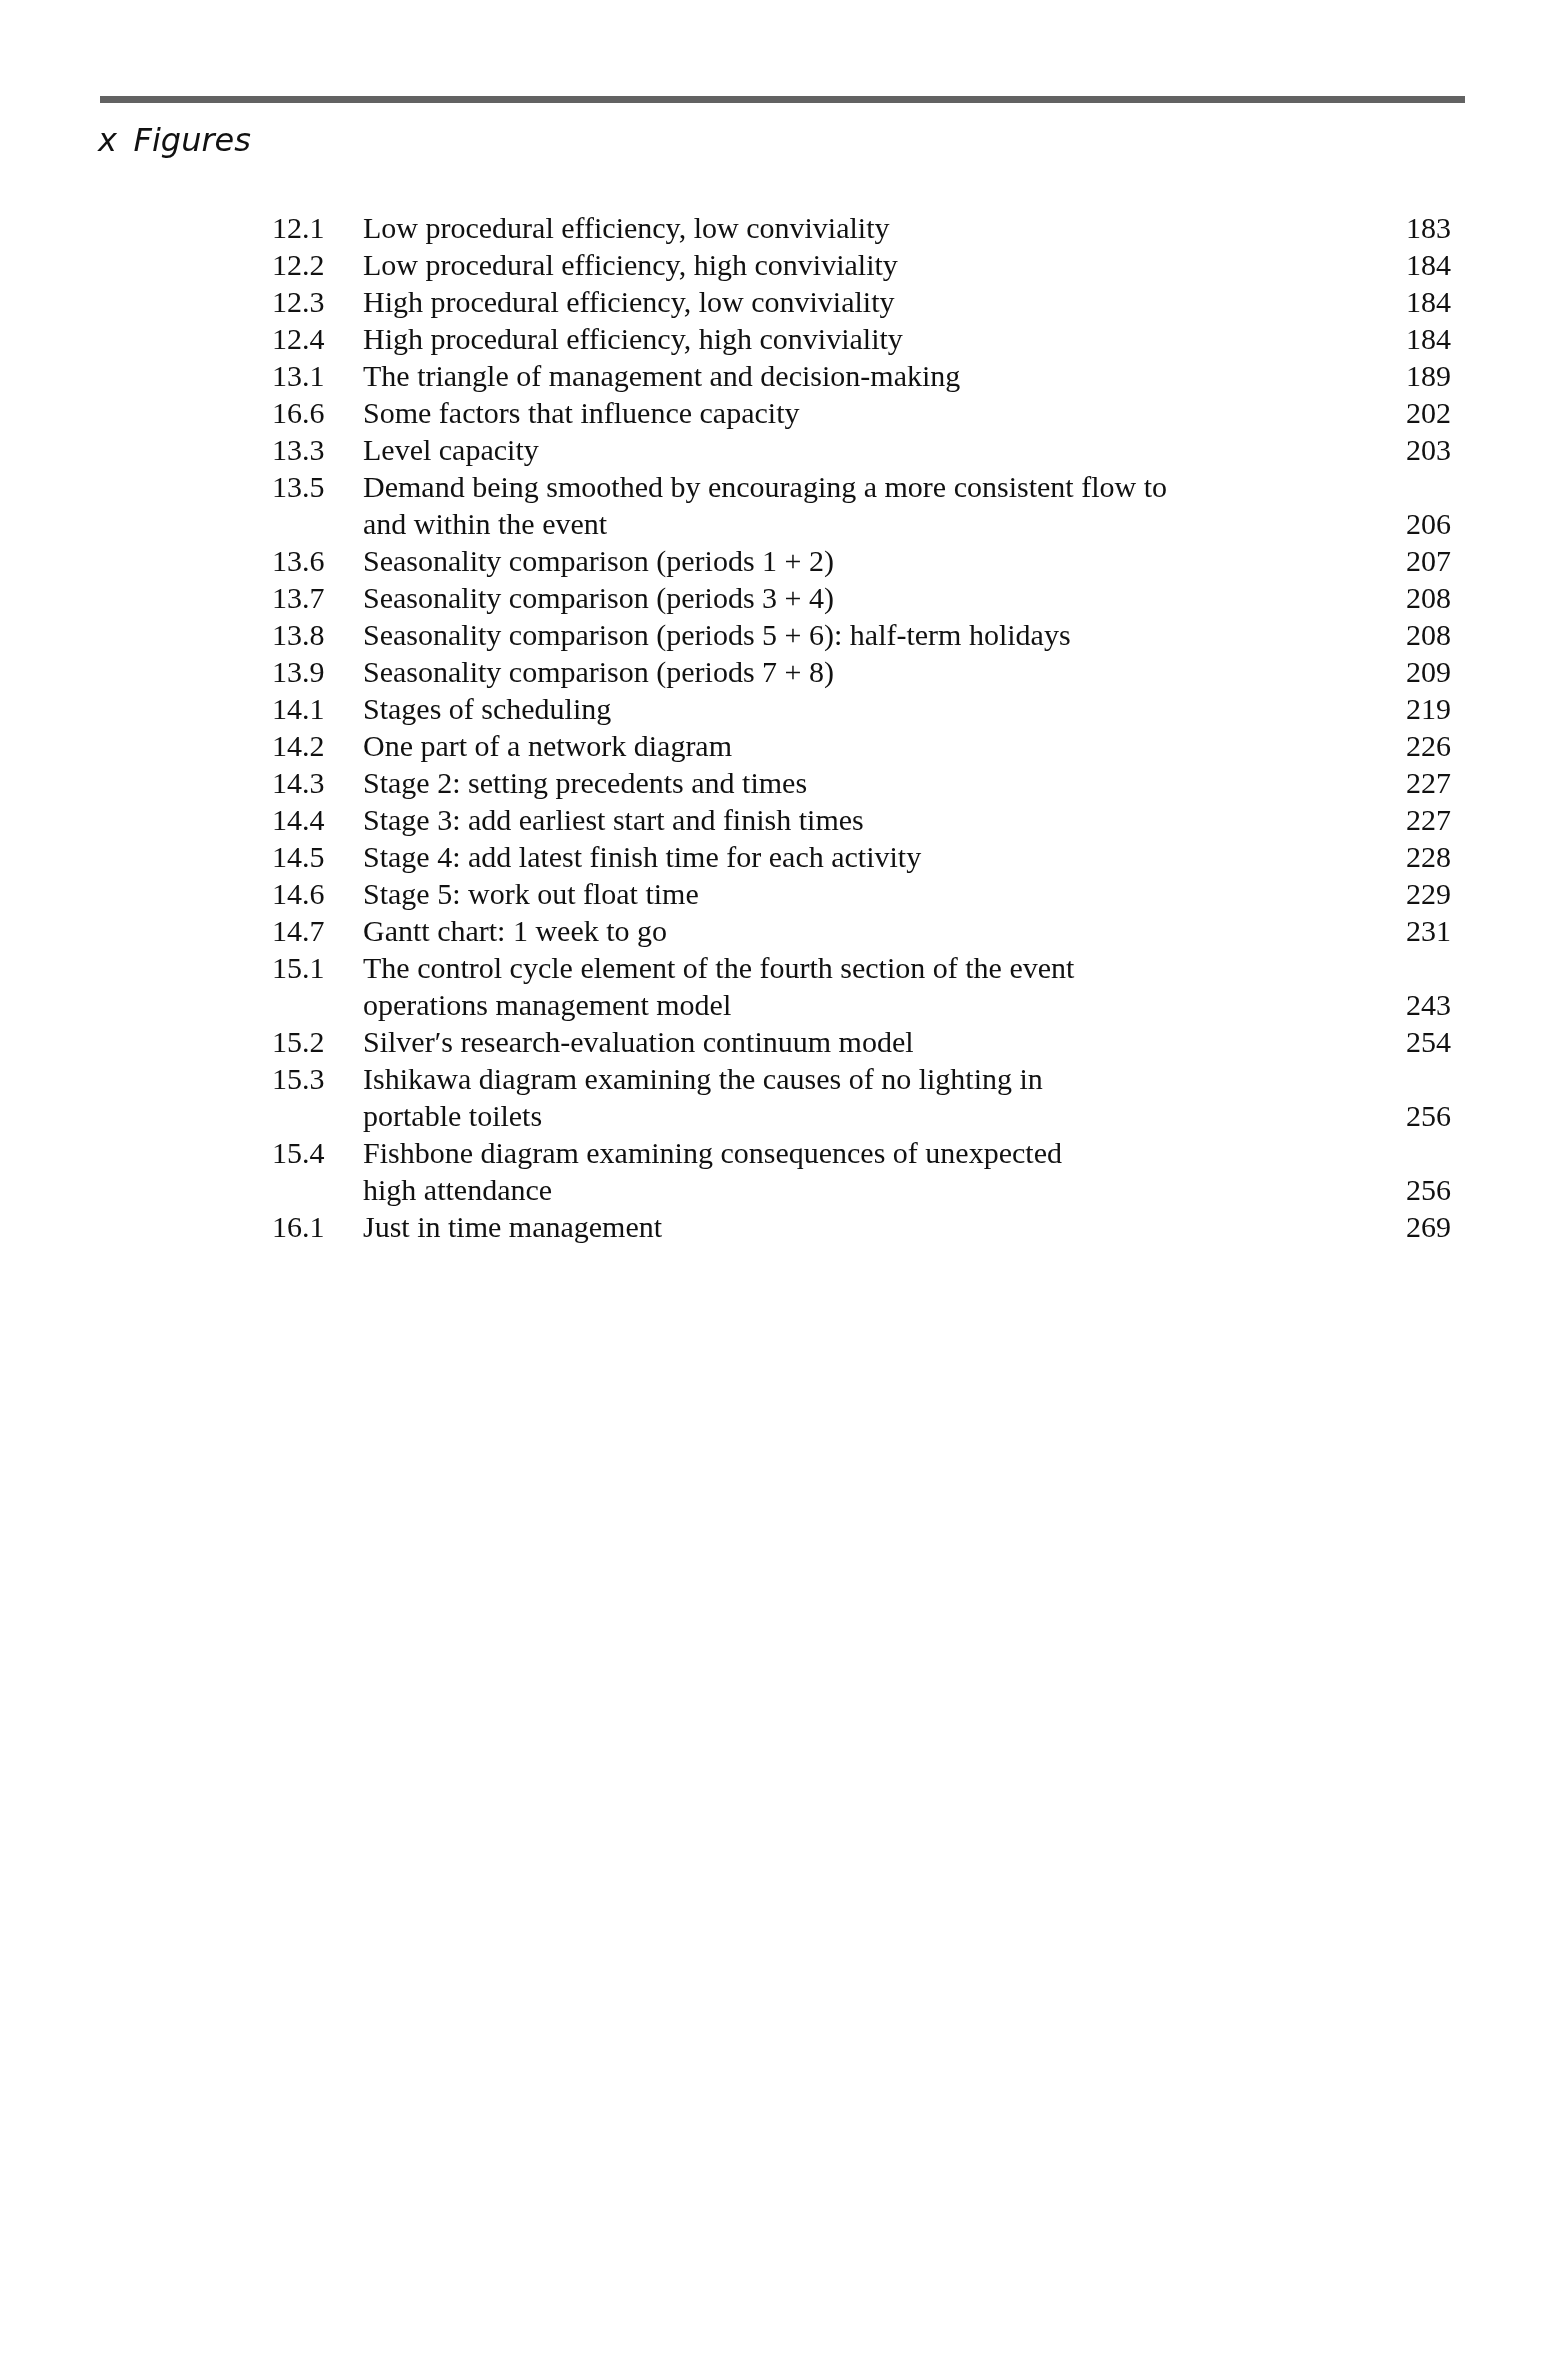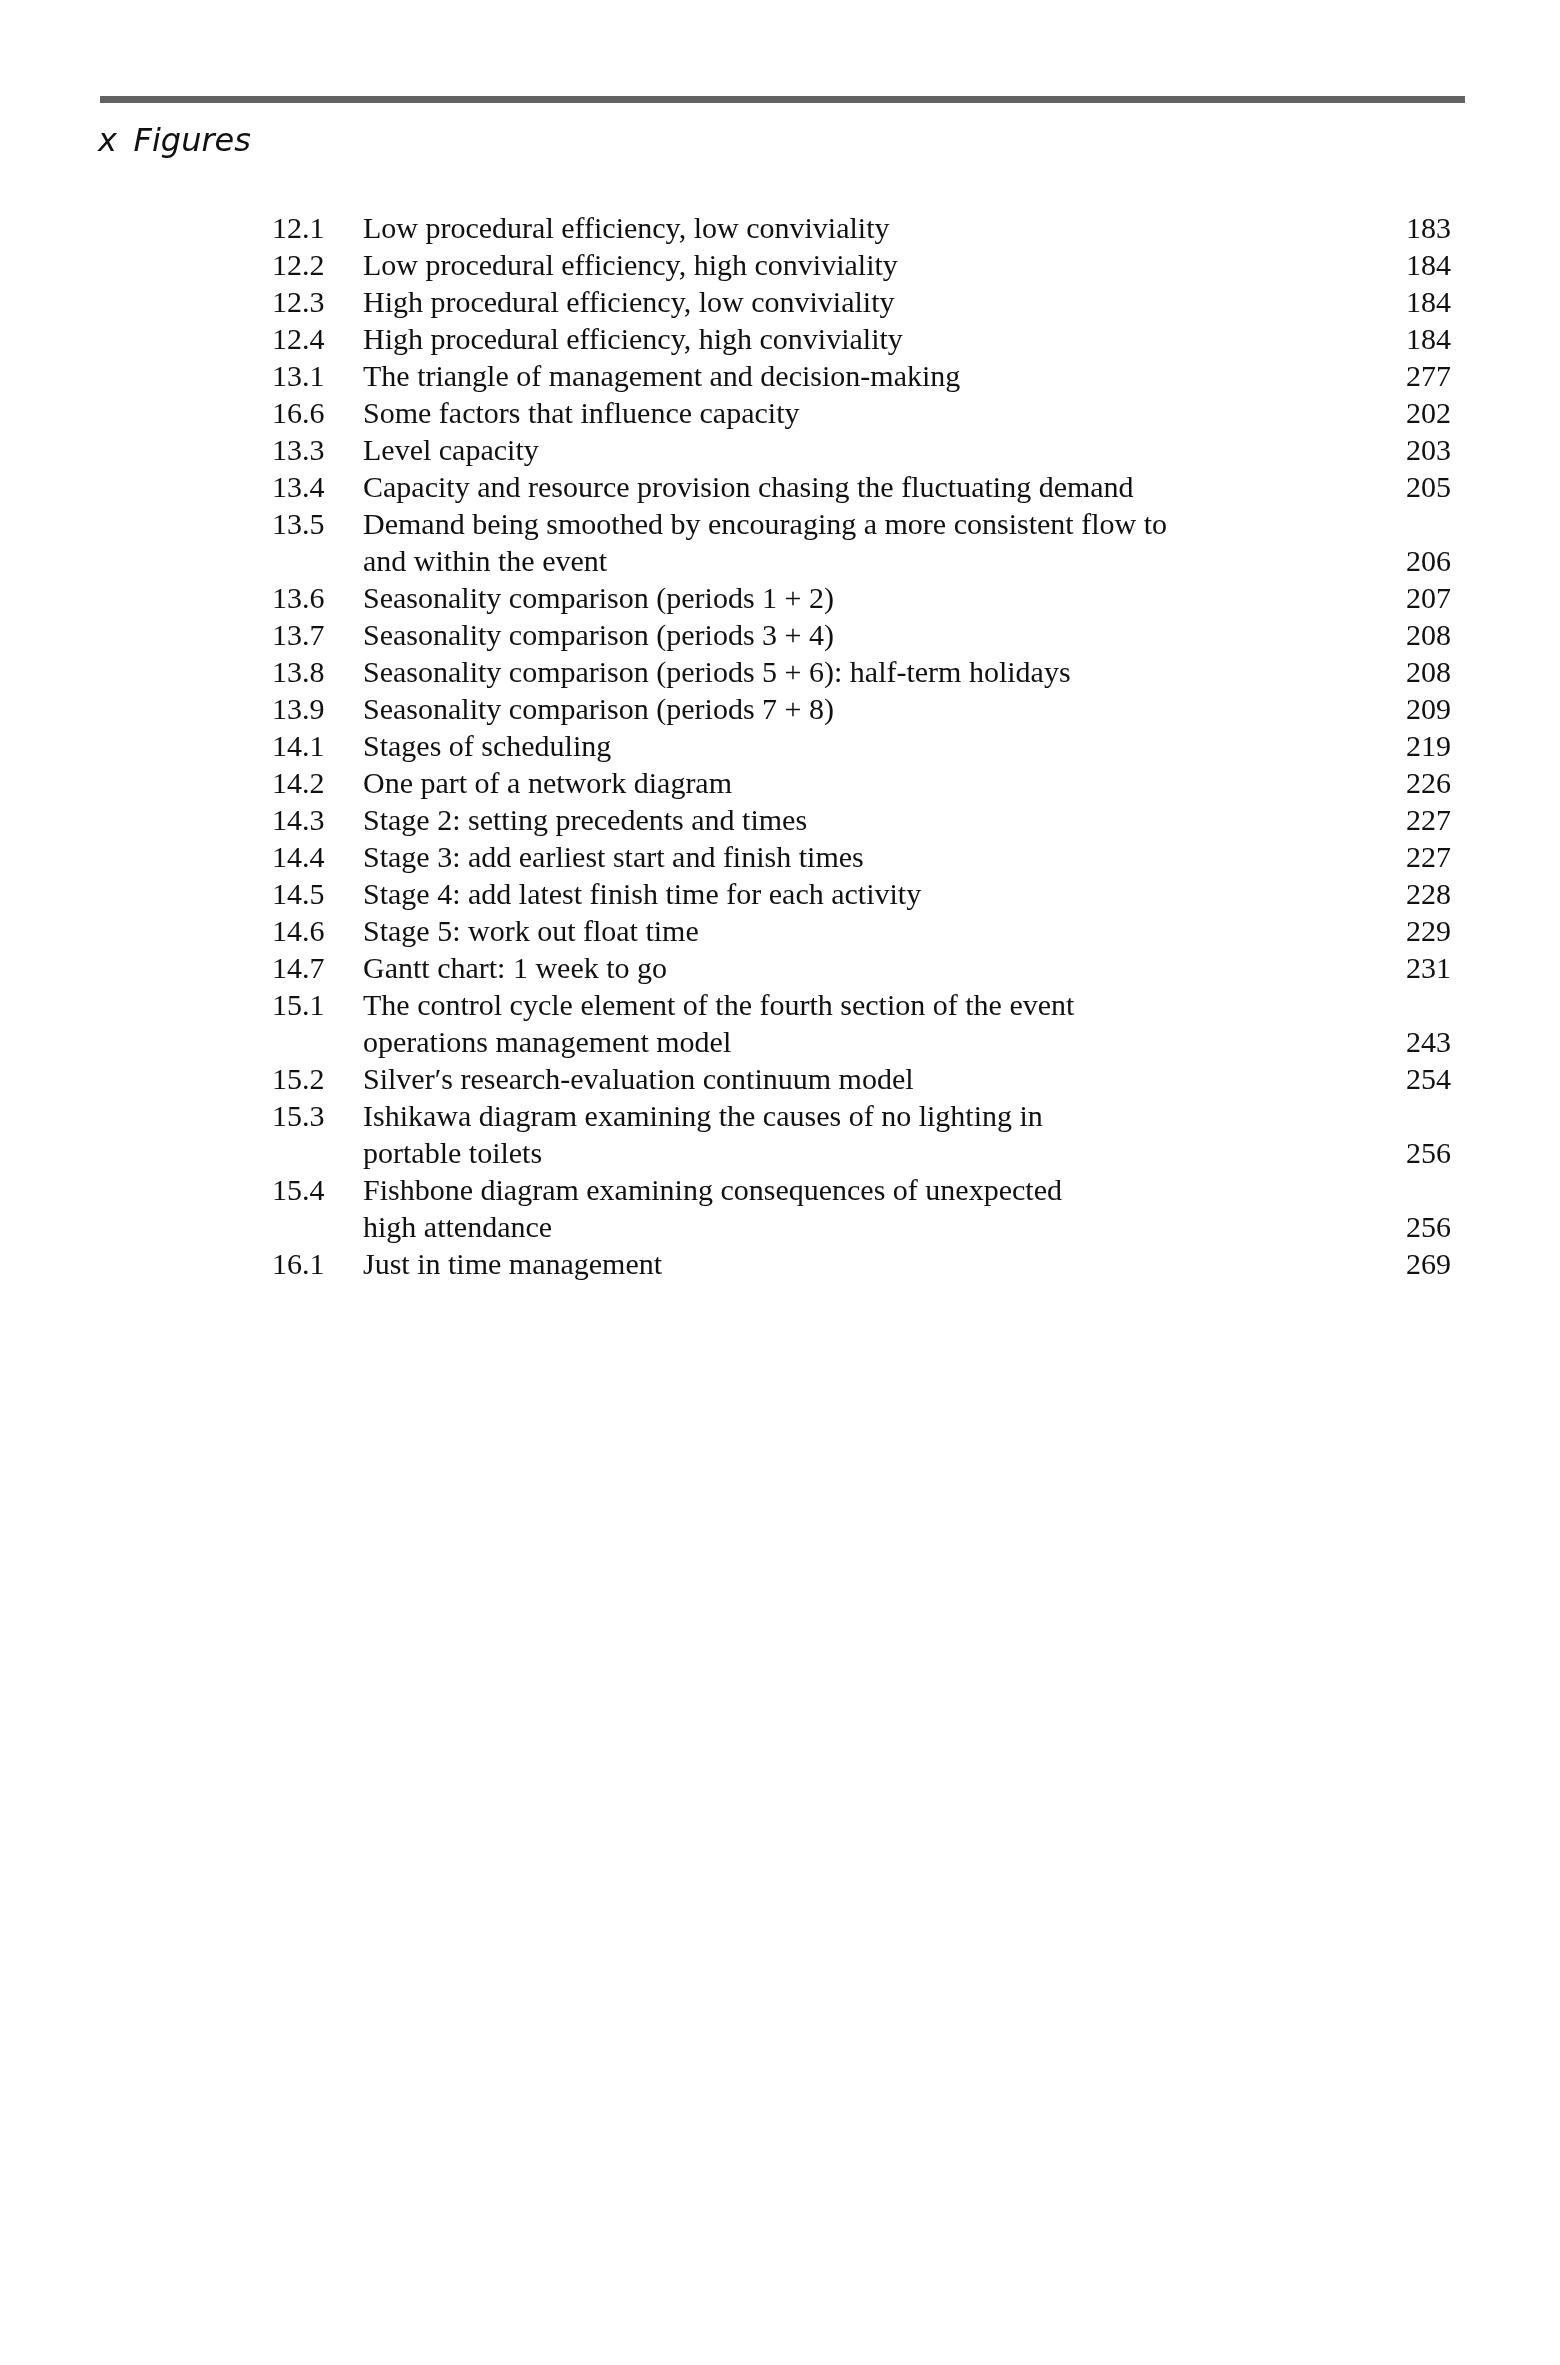--- a/index.html
+++ b/index.html
@@ -108,7 +108,7 @@
     <li class="fig-item">
       <span class="fig-num">13.1</span>
       <span class="fig-line">The triangle of management and decision-making</span>
-      <span class="fig-page">277</span>
+      <span class="fig-page">189</span>
     </li>
     <li class="fig-item">
       <span class="fig-num">16.6</span>

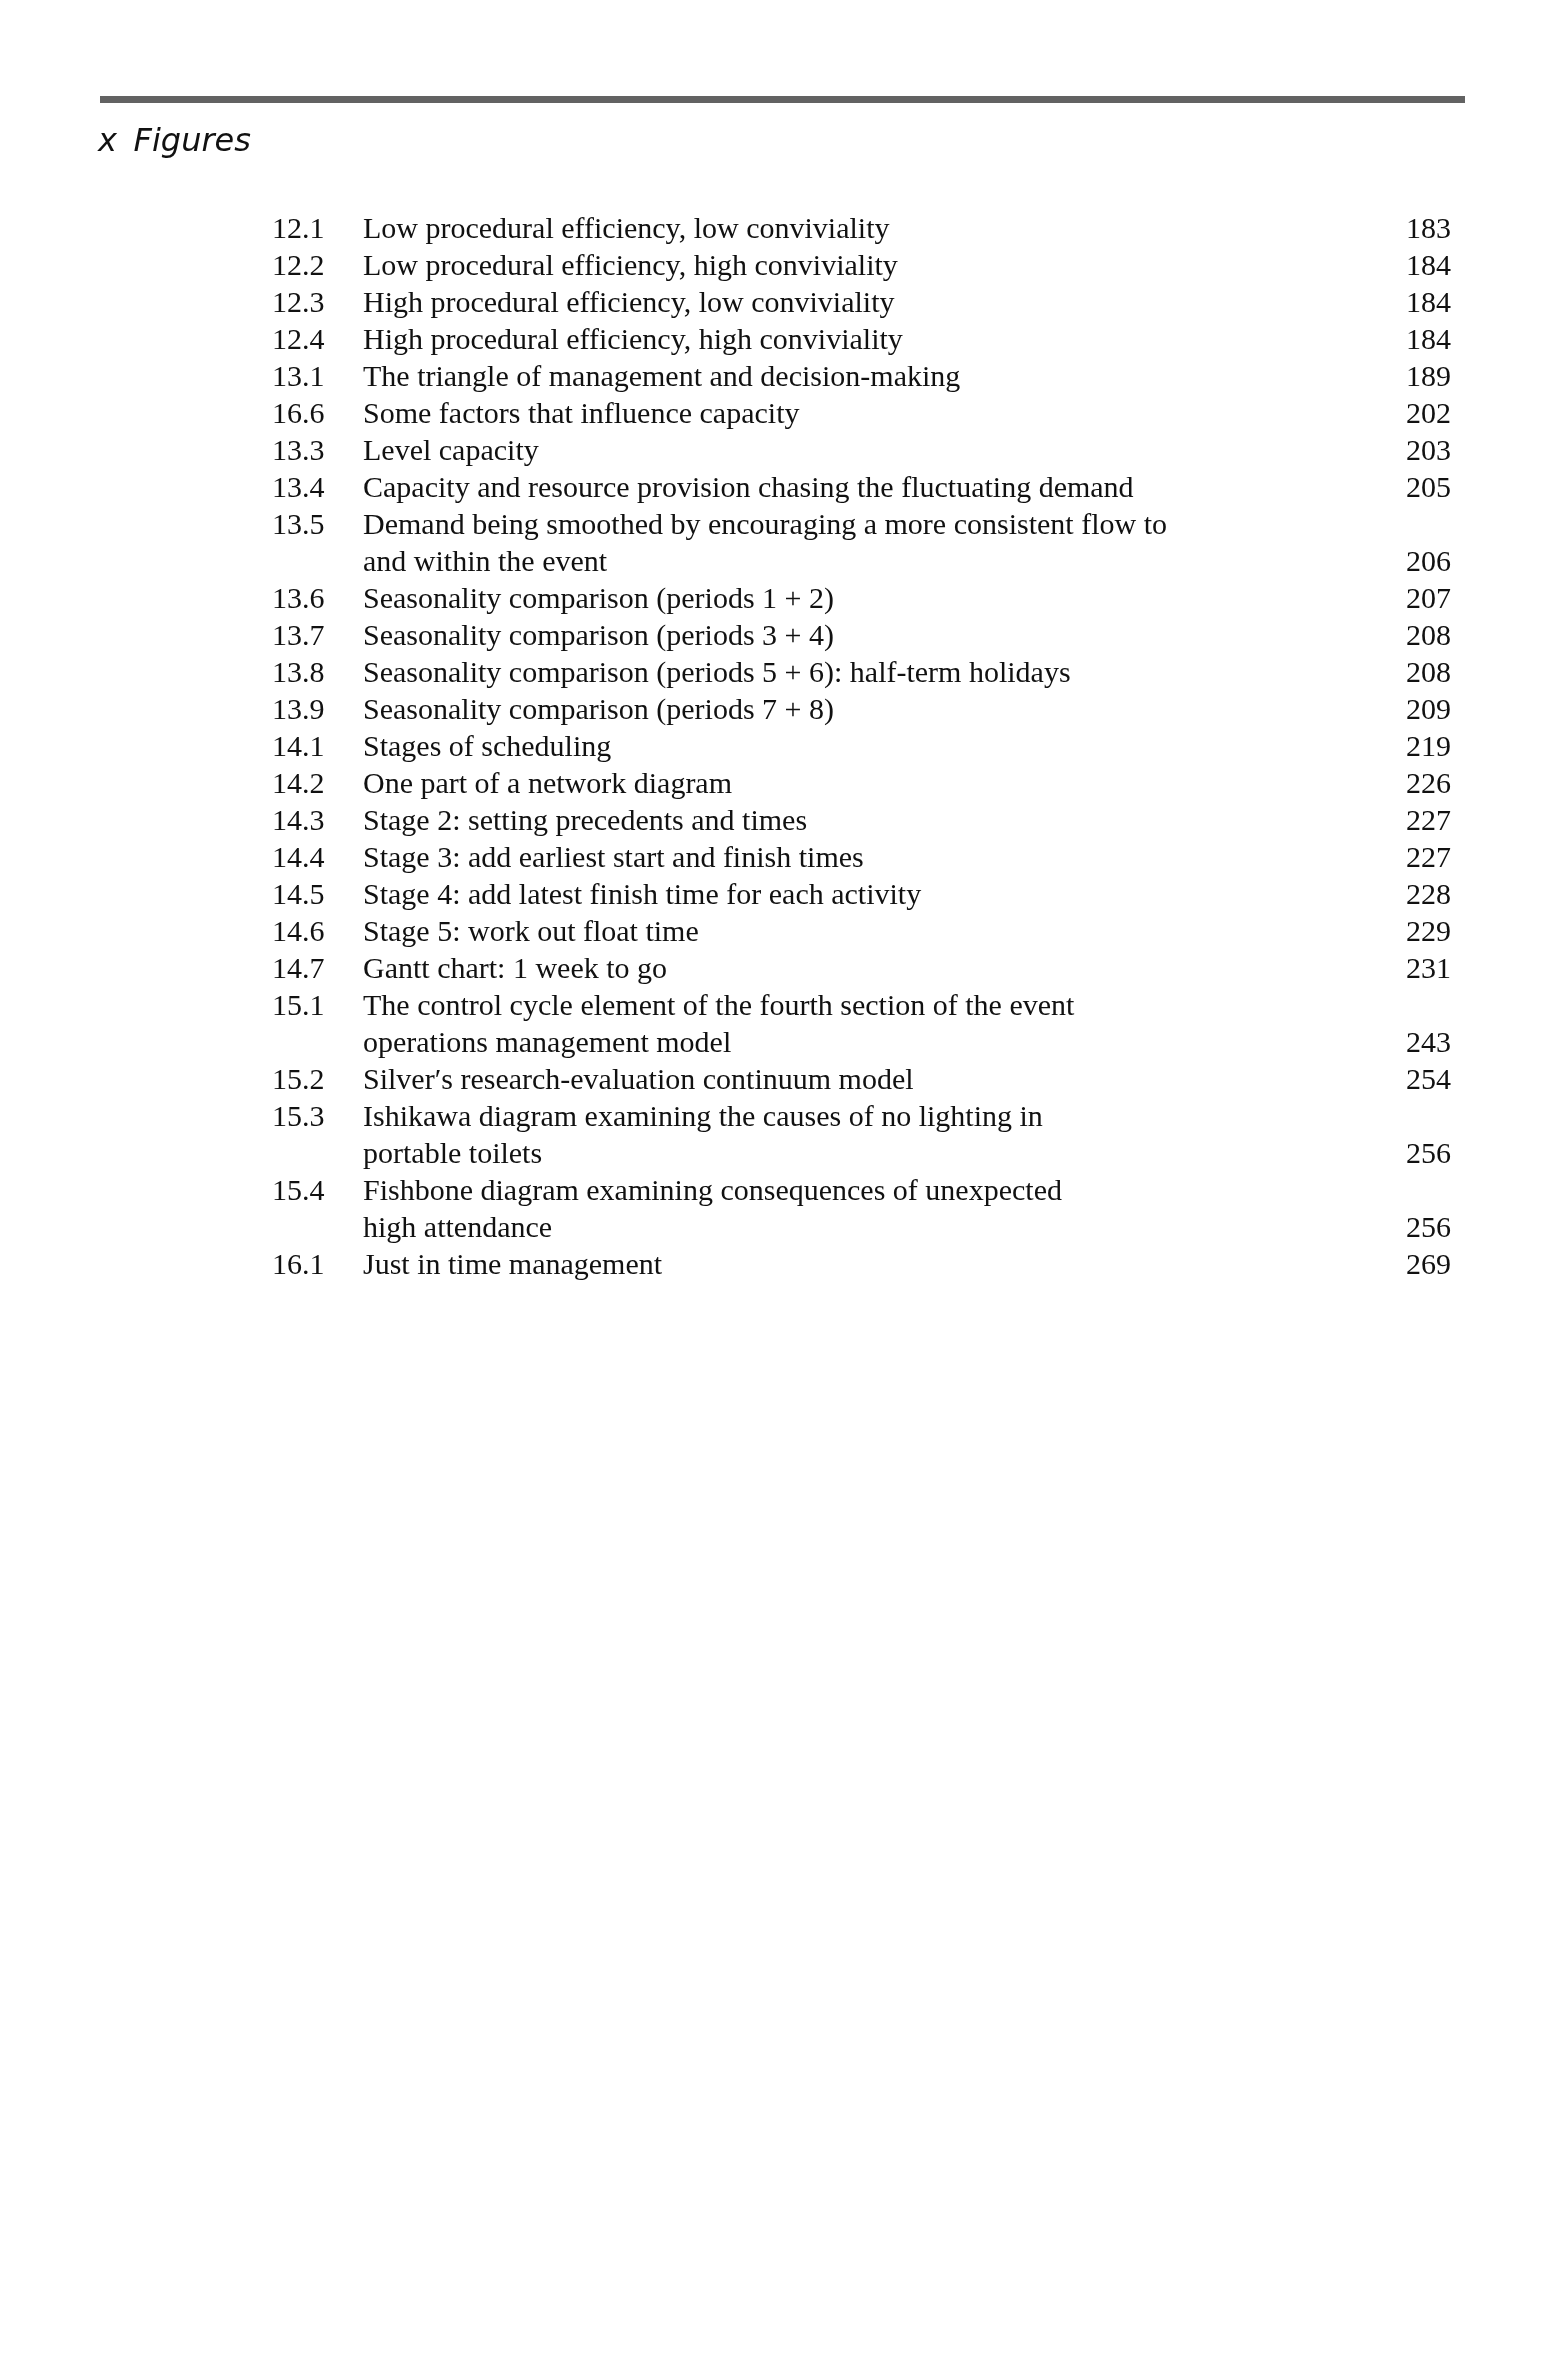--- a/index.html
+++ b/index.html
@@ -121,11 +121,6 @@
       <span class="fig-page">203</span>
     </li>
     <li class="fig-item">
-      <span class="fig-num">13.4</span>
-      <span class="fig-line">Capacity and resource provision chasing the fluctuating demand</span>
-      <span class="fig-page">205</span>
-    </li>
-    <li class="fig-item">
       <span class="fig-num">13.5</span>
       <span class="fig-line">Demand being smoothed by encouraging a more consistent flow to</span>
       <span class="fig-line">and within the event</span>

